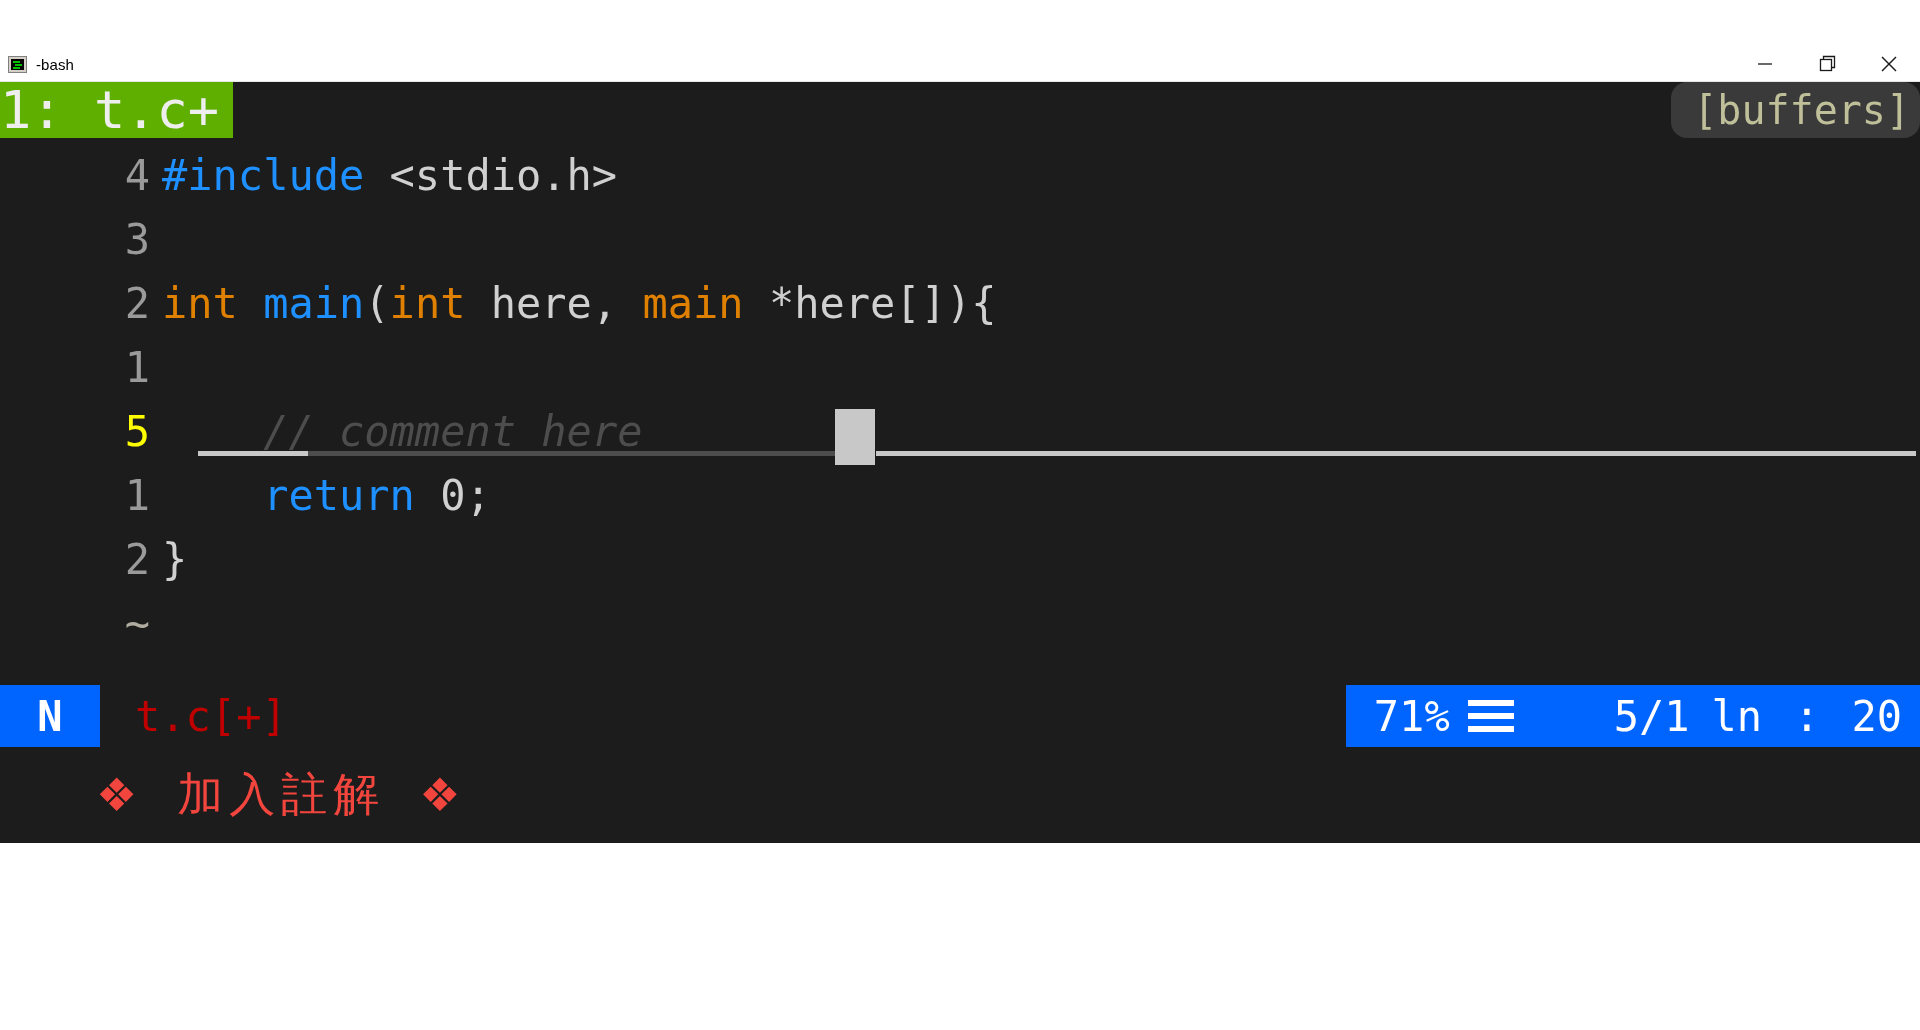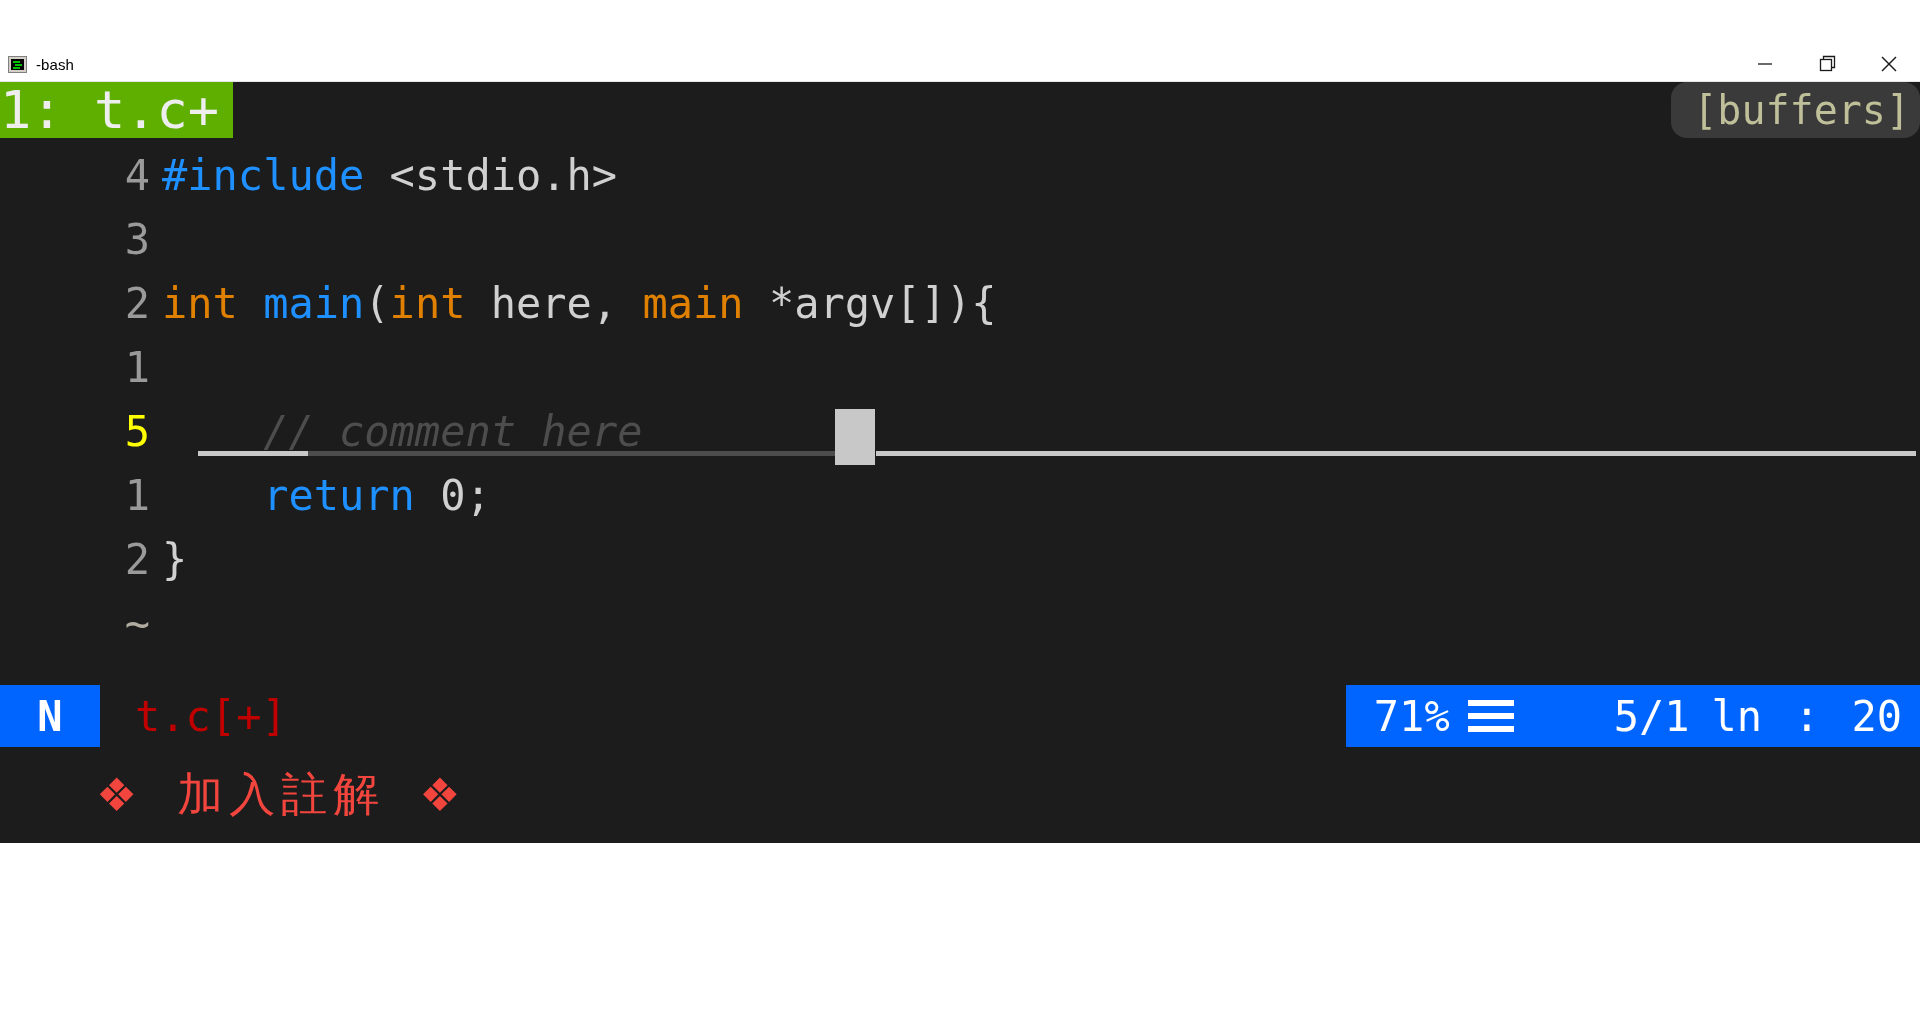--- a/index.html
+++ b/index.html
@@ -325,7 +325,7 @@
     <div id="code-lines">
         <div class="code-line"><div class="lnum">4</div><div class="ltext"><span class="k-pre">#include</span><span class="k-plain"> &lt;stdio.h&gt;</span></div></div>
         <div class="code-line"><div class="lnum">3</div><div class="ltext"></div></div>
-        <div class="code-line"><div class="lnum">2</div><div class="ltext"><span class="k-type">int</span><span class="k-plain"> </span><span class="k-fn">main</span><span class="k-plain">(</span><span class="k-type">int</span><span class="k-plain"> here, </span><span class="k-type">main</span><span class="k-plain"> *argv[]){</span></div></div>
+        <div class="code-line"><div class="lnum">2</div><div class="ltext"><span class="k-type">int</span><span class="k-plain"> </span><span class="k-fn">main</span><span class="k-plain">(</span><span class="k-type">int</span><span class="k-plain"> here, </span><span class="k-type">main</span><span class="k-plain"> *here[]){</span></div></div>
         <div class="code-line"><div class="lnum">1</div><div class="ltext"></div></div>
         <div class="code-line cur-row"><div class="lnum cur">5</div><div class="ltext"><span class="k-plain">    </span><span class="k-cmt">// comment here</span></div><div class="cur-underline-indent"></div><div class="cur-underline-cmt"></div><div class="cur-underline-rest"></div><div class="block-cursor"></div></div>
         <div class="code-line"><div class="lnum">1</div><div class="ltext"><span class="k-plain">    </span><span class="k-kw">return</span><span class="k-plain"> 0;</span></div></div>

